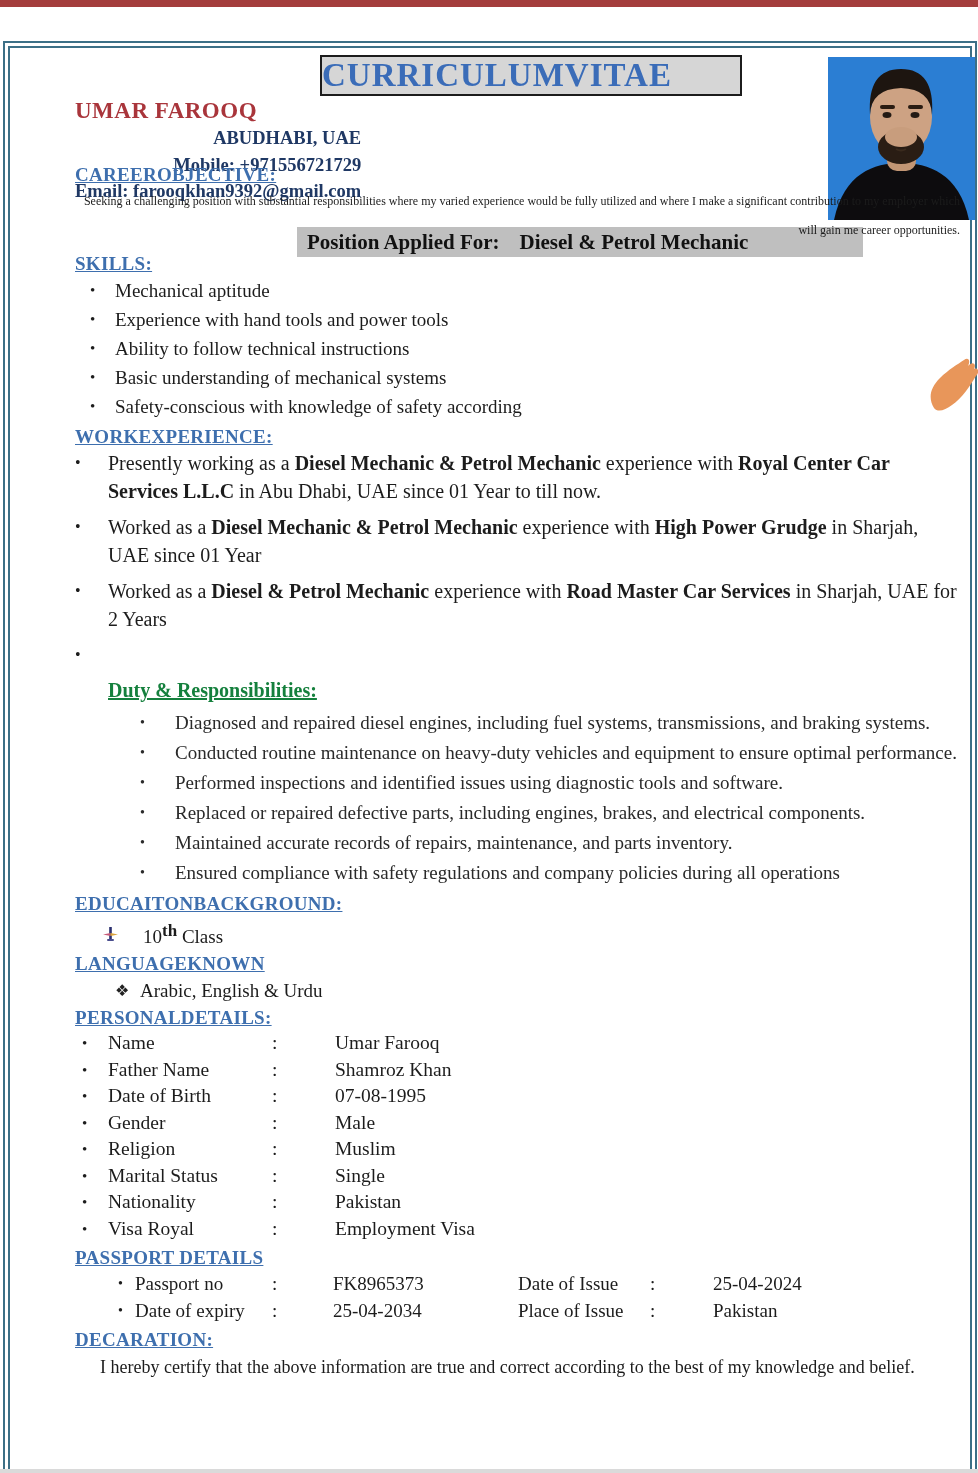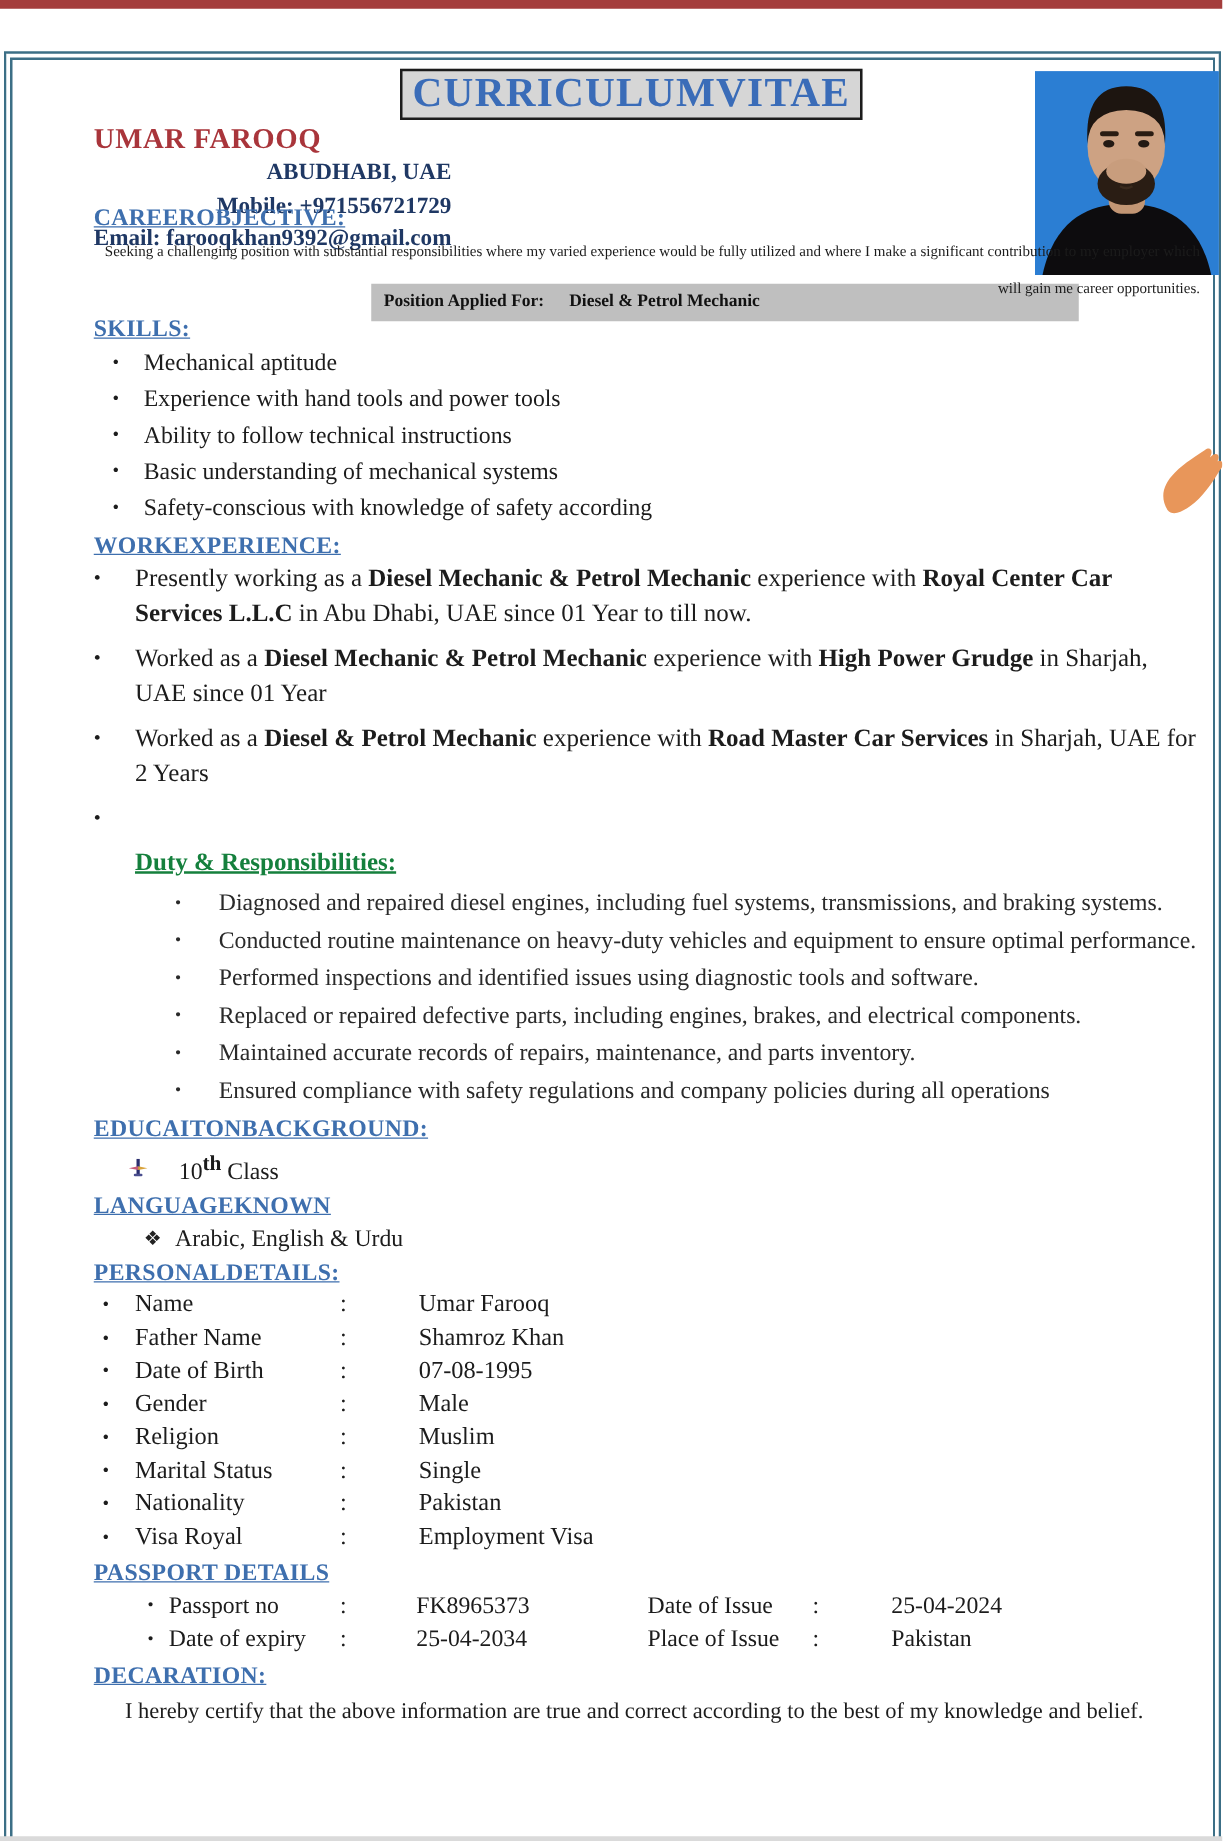--- a/index.html
+++ b/index.html
@@ -18,9 +18,9 @@
   }
   
   .title-box{
-    position:absolute;left:320px;top:55px;width:370px;height:41px;
+    position:absolute;left:320px;top:55px;width:422px;height:41px;
     background:#d6d6d6;border:2px solid #1c1c1c;box-sizing:border-box;
-    display:flex;align-items:center;justify-content:center;
+    display:flex;align-items:center;justify-content:flex-start;
   }
   .title-box span{
     font-size:33px;font-weight:bold;color:#3a6cb8;letter-spacing:1px;line-height:1;

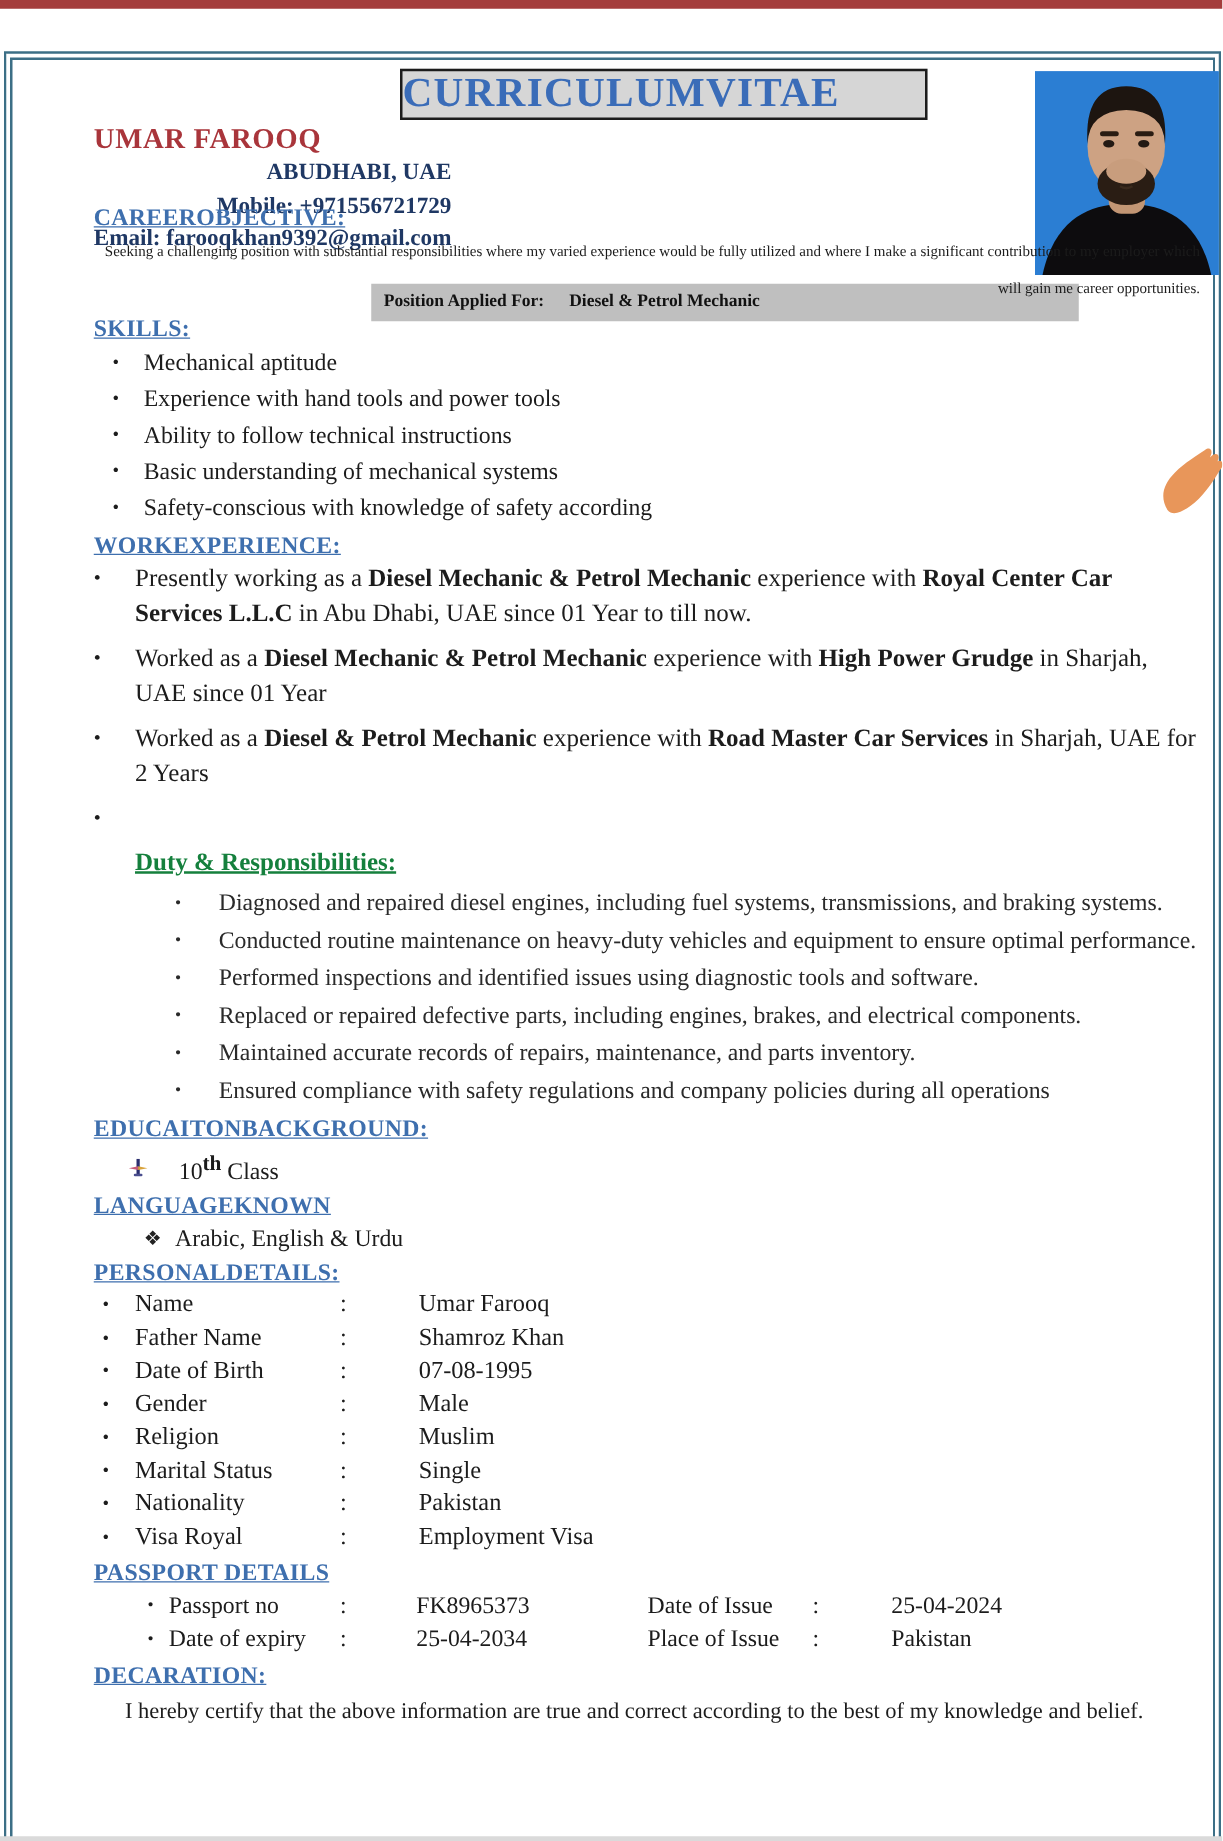--- a/index.html
+++ b/index.html
@@ -35,7 +35,7 @@
     position:absolute;left:297px;top:227px;width:566px;height:30px;background:#bfbfbf;
     display:flex;align-items:center;padding-left:10px;box-sizing:border-box;
   }
-  .position-bar b{font-size:14px;color:#111;}
+  .position-bar b{font-size:21px;color:#111;}
   .position-bar .pos-val{margin-left:20px;}
   .orange-shape{position:absolute;left:928px;top:358px;width:50px;height:54px;}
   

